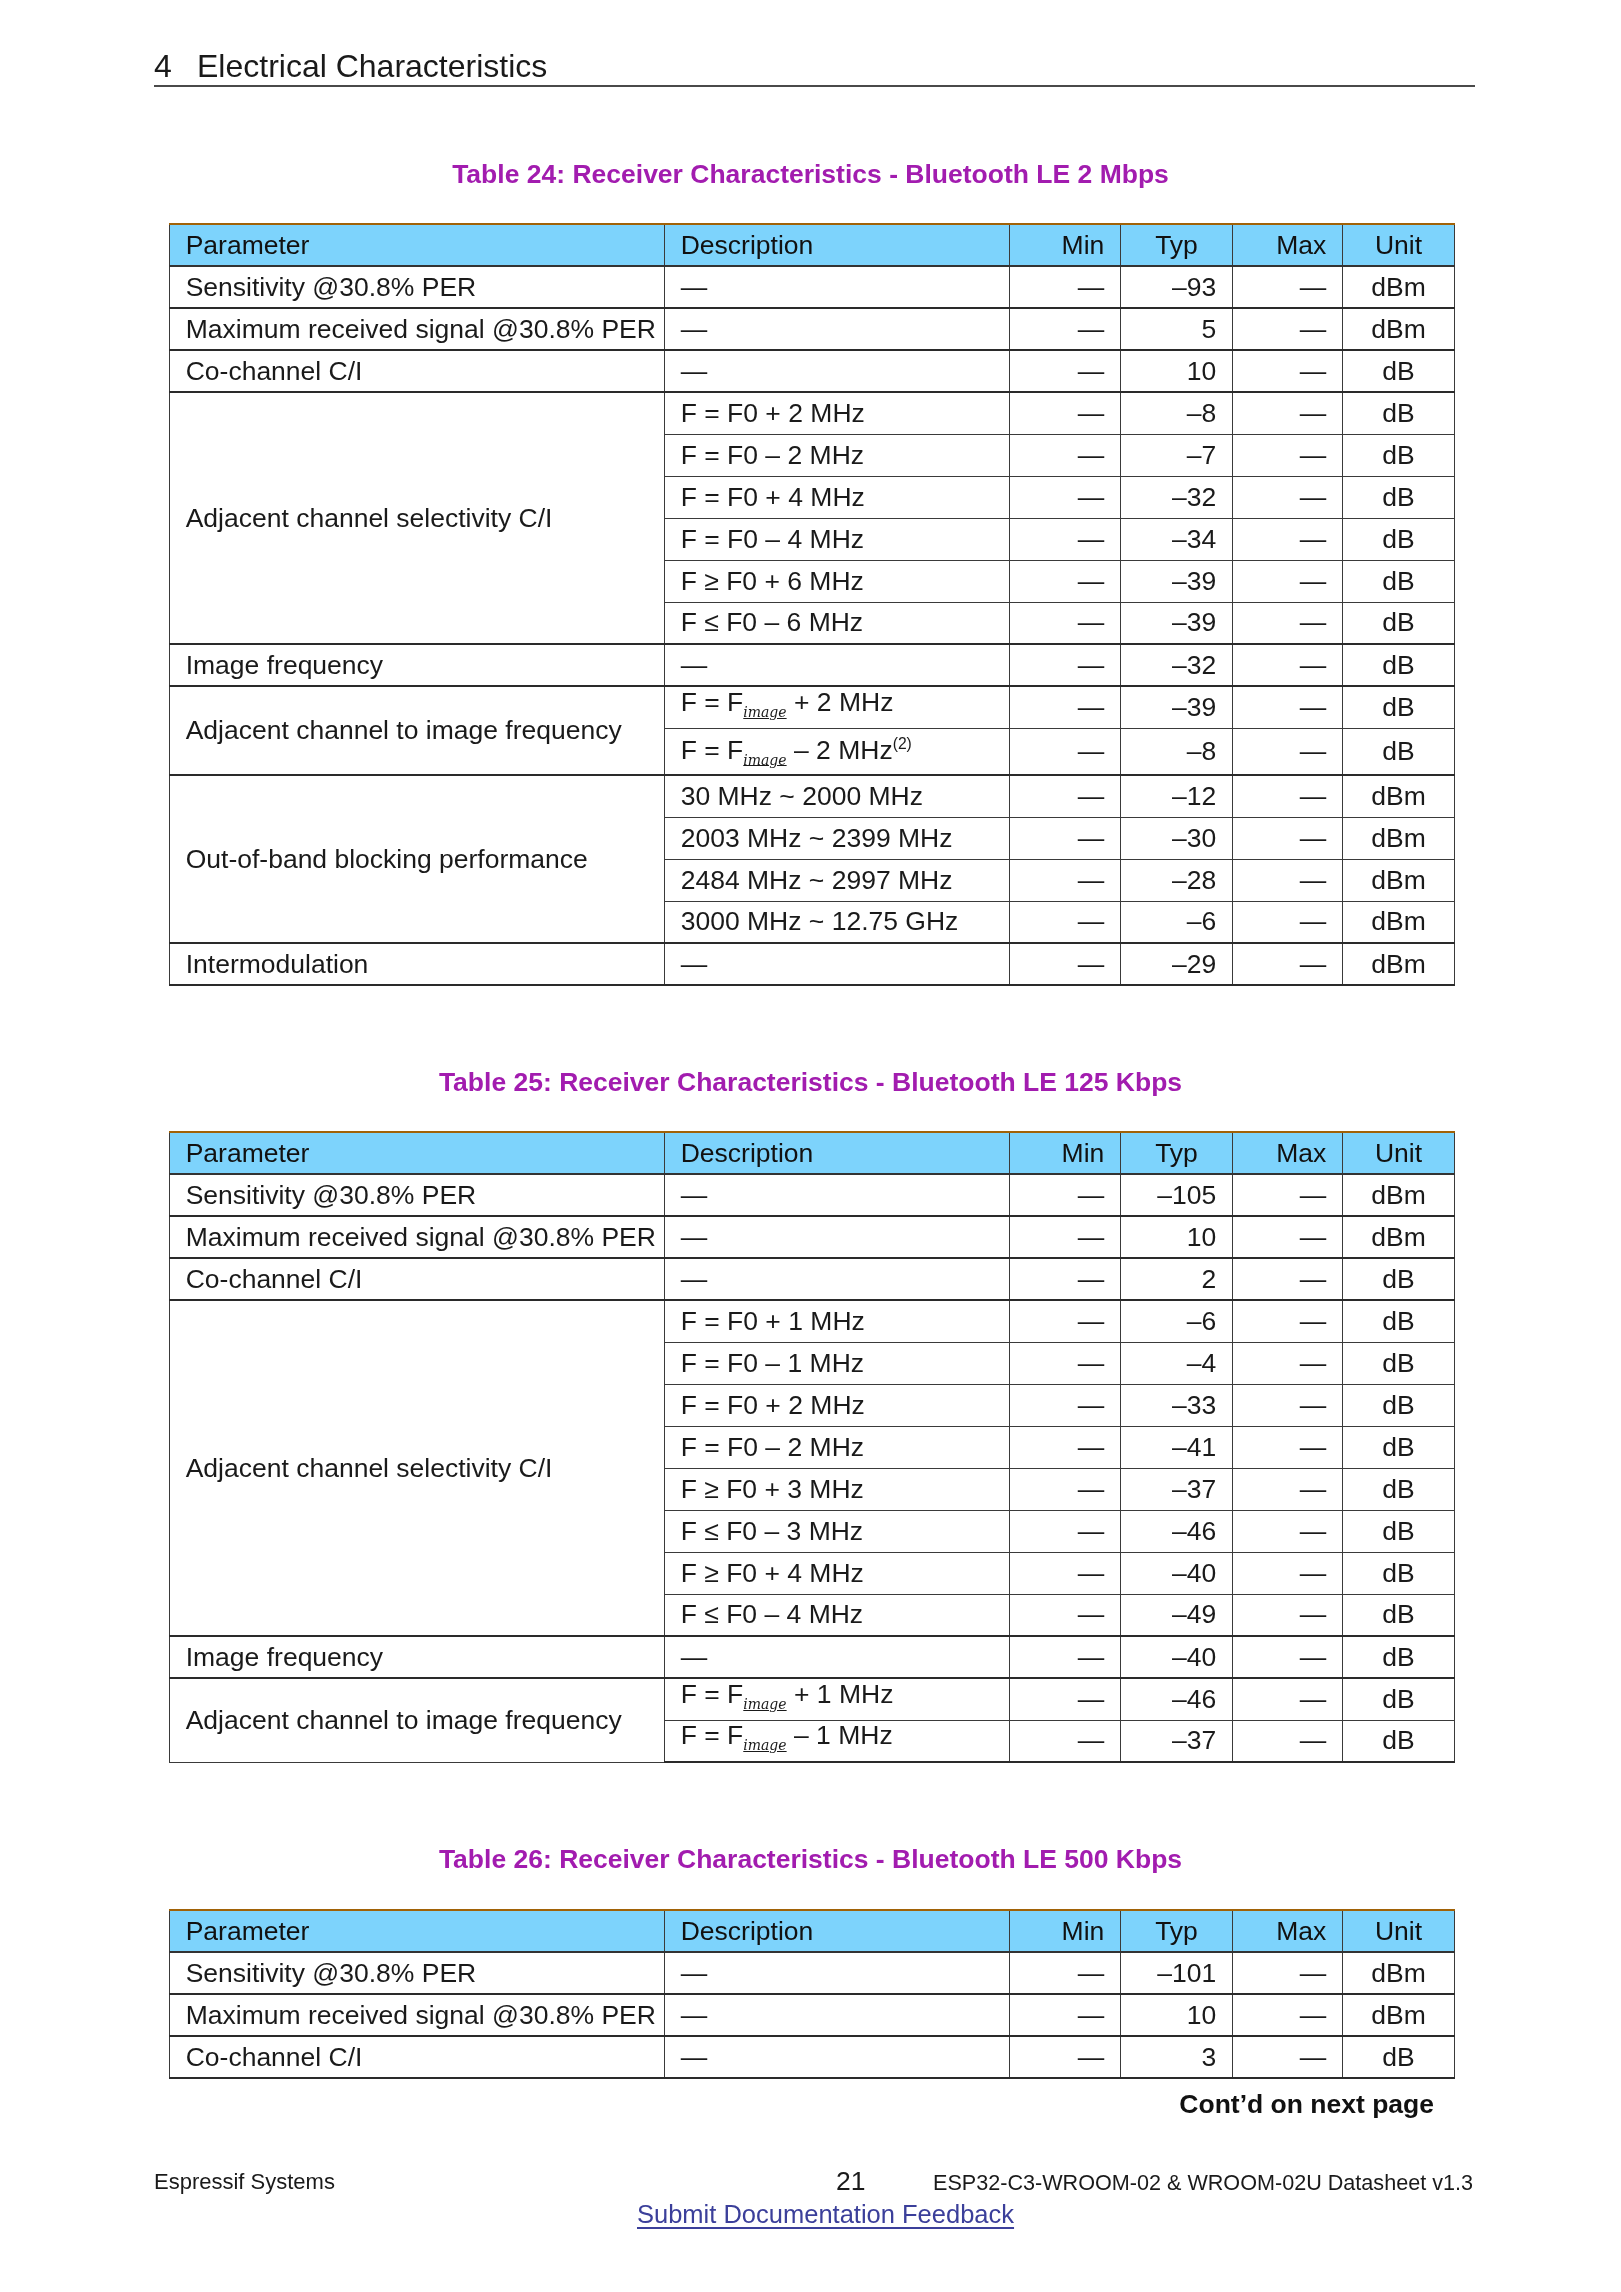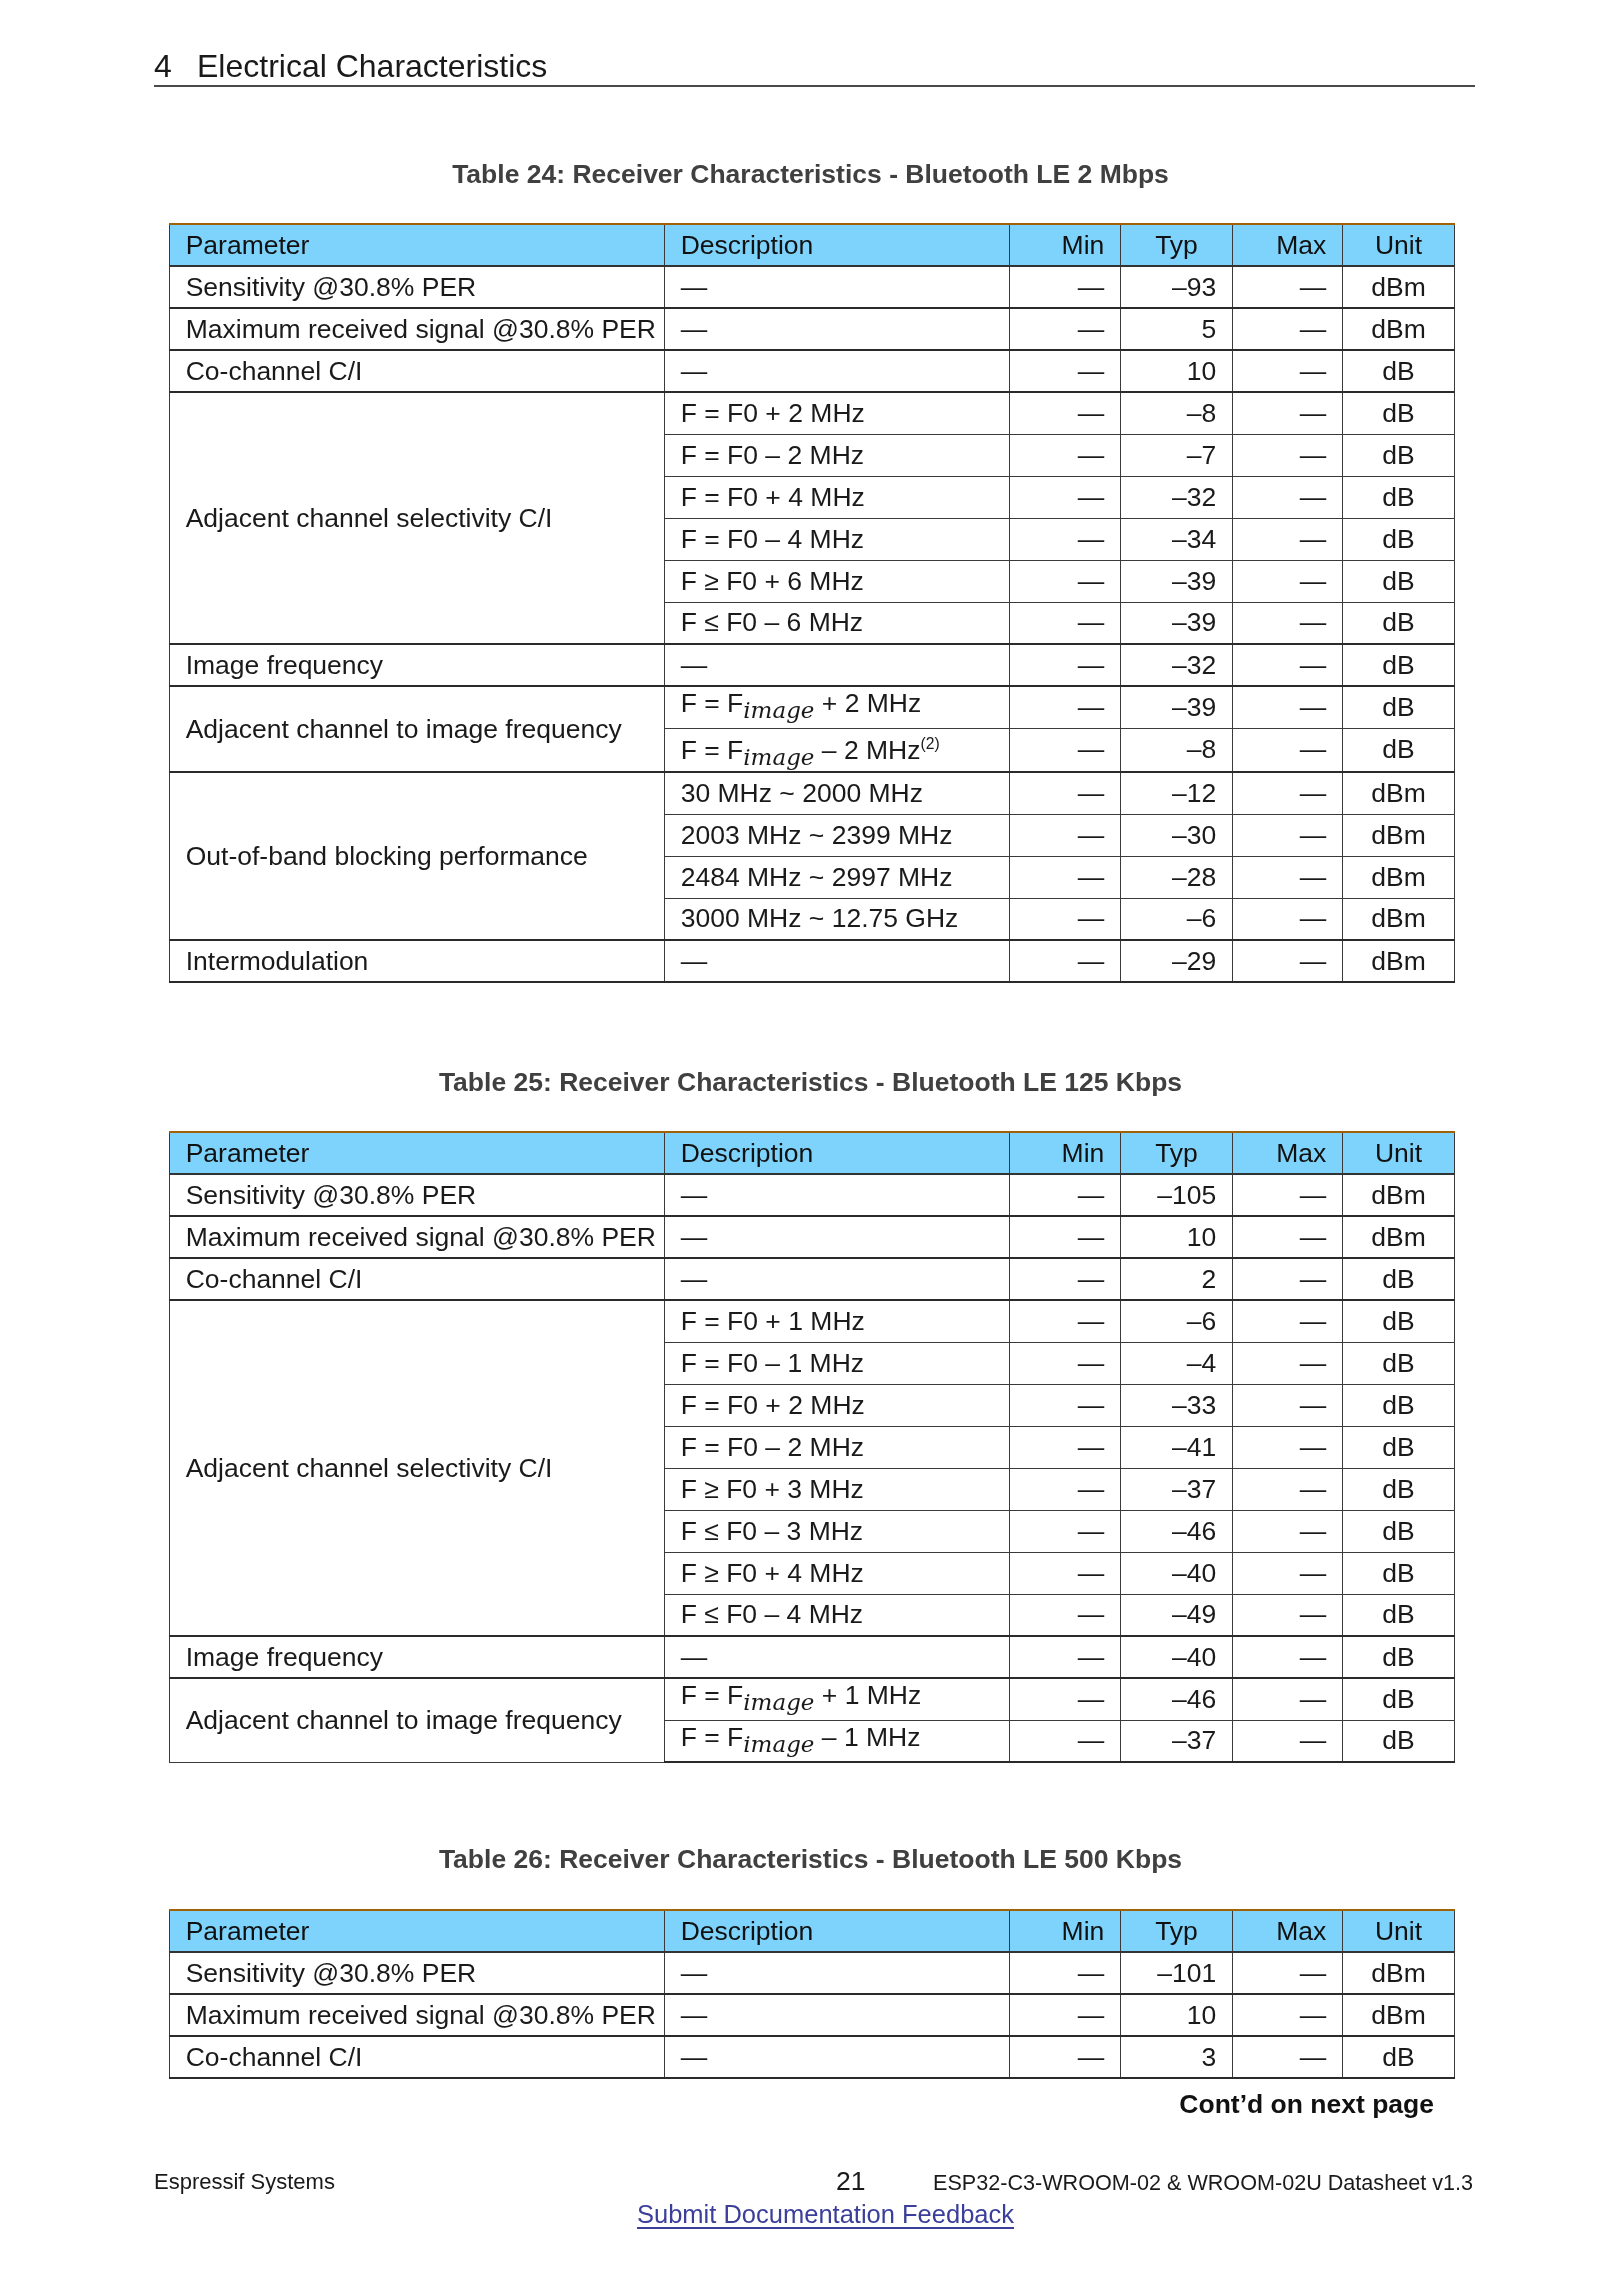--- a/index.html
+++ b/index.html
@@ -18,7 +18,7 @@
     }
     .caption {
       position: absolute; left: 169px; width: 1283px; text-align: center;
-      font-weight: bold; font-size: 26.5px; line-height: 31px; color: #404040;
+      font-weight: bold; font-size: 26.5px; line-height: 31px; color: #a21caf;
     }
     table.spec {
       position: absolute; left: 169px; width: 1284px;

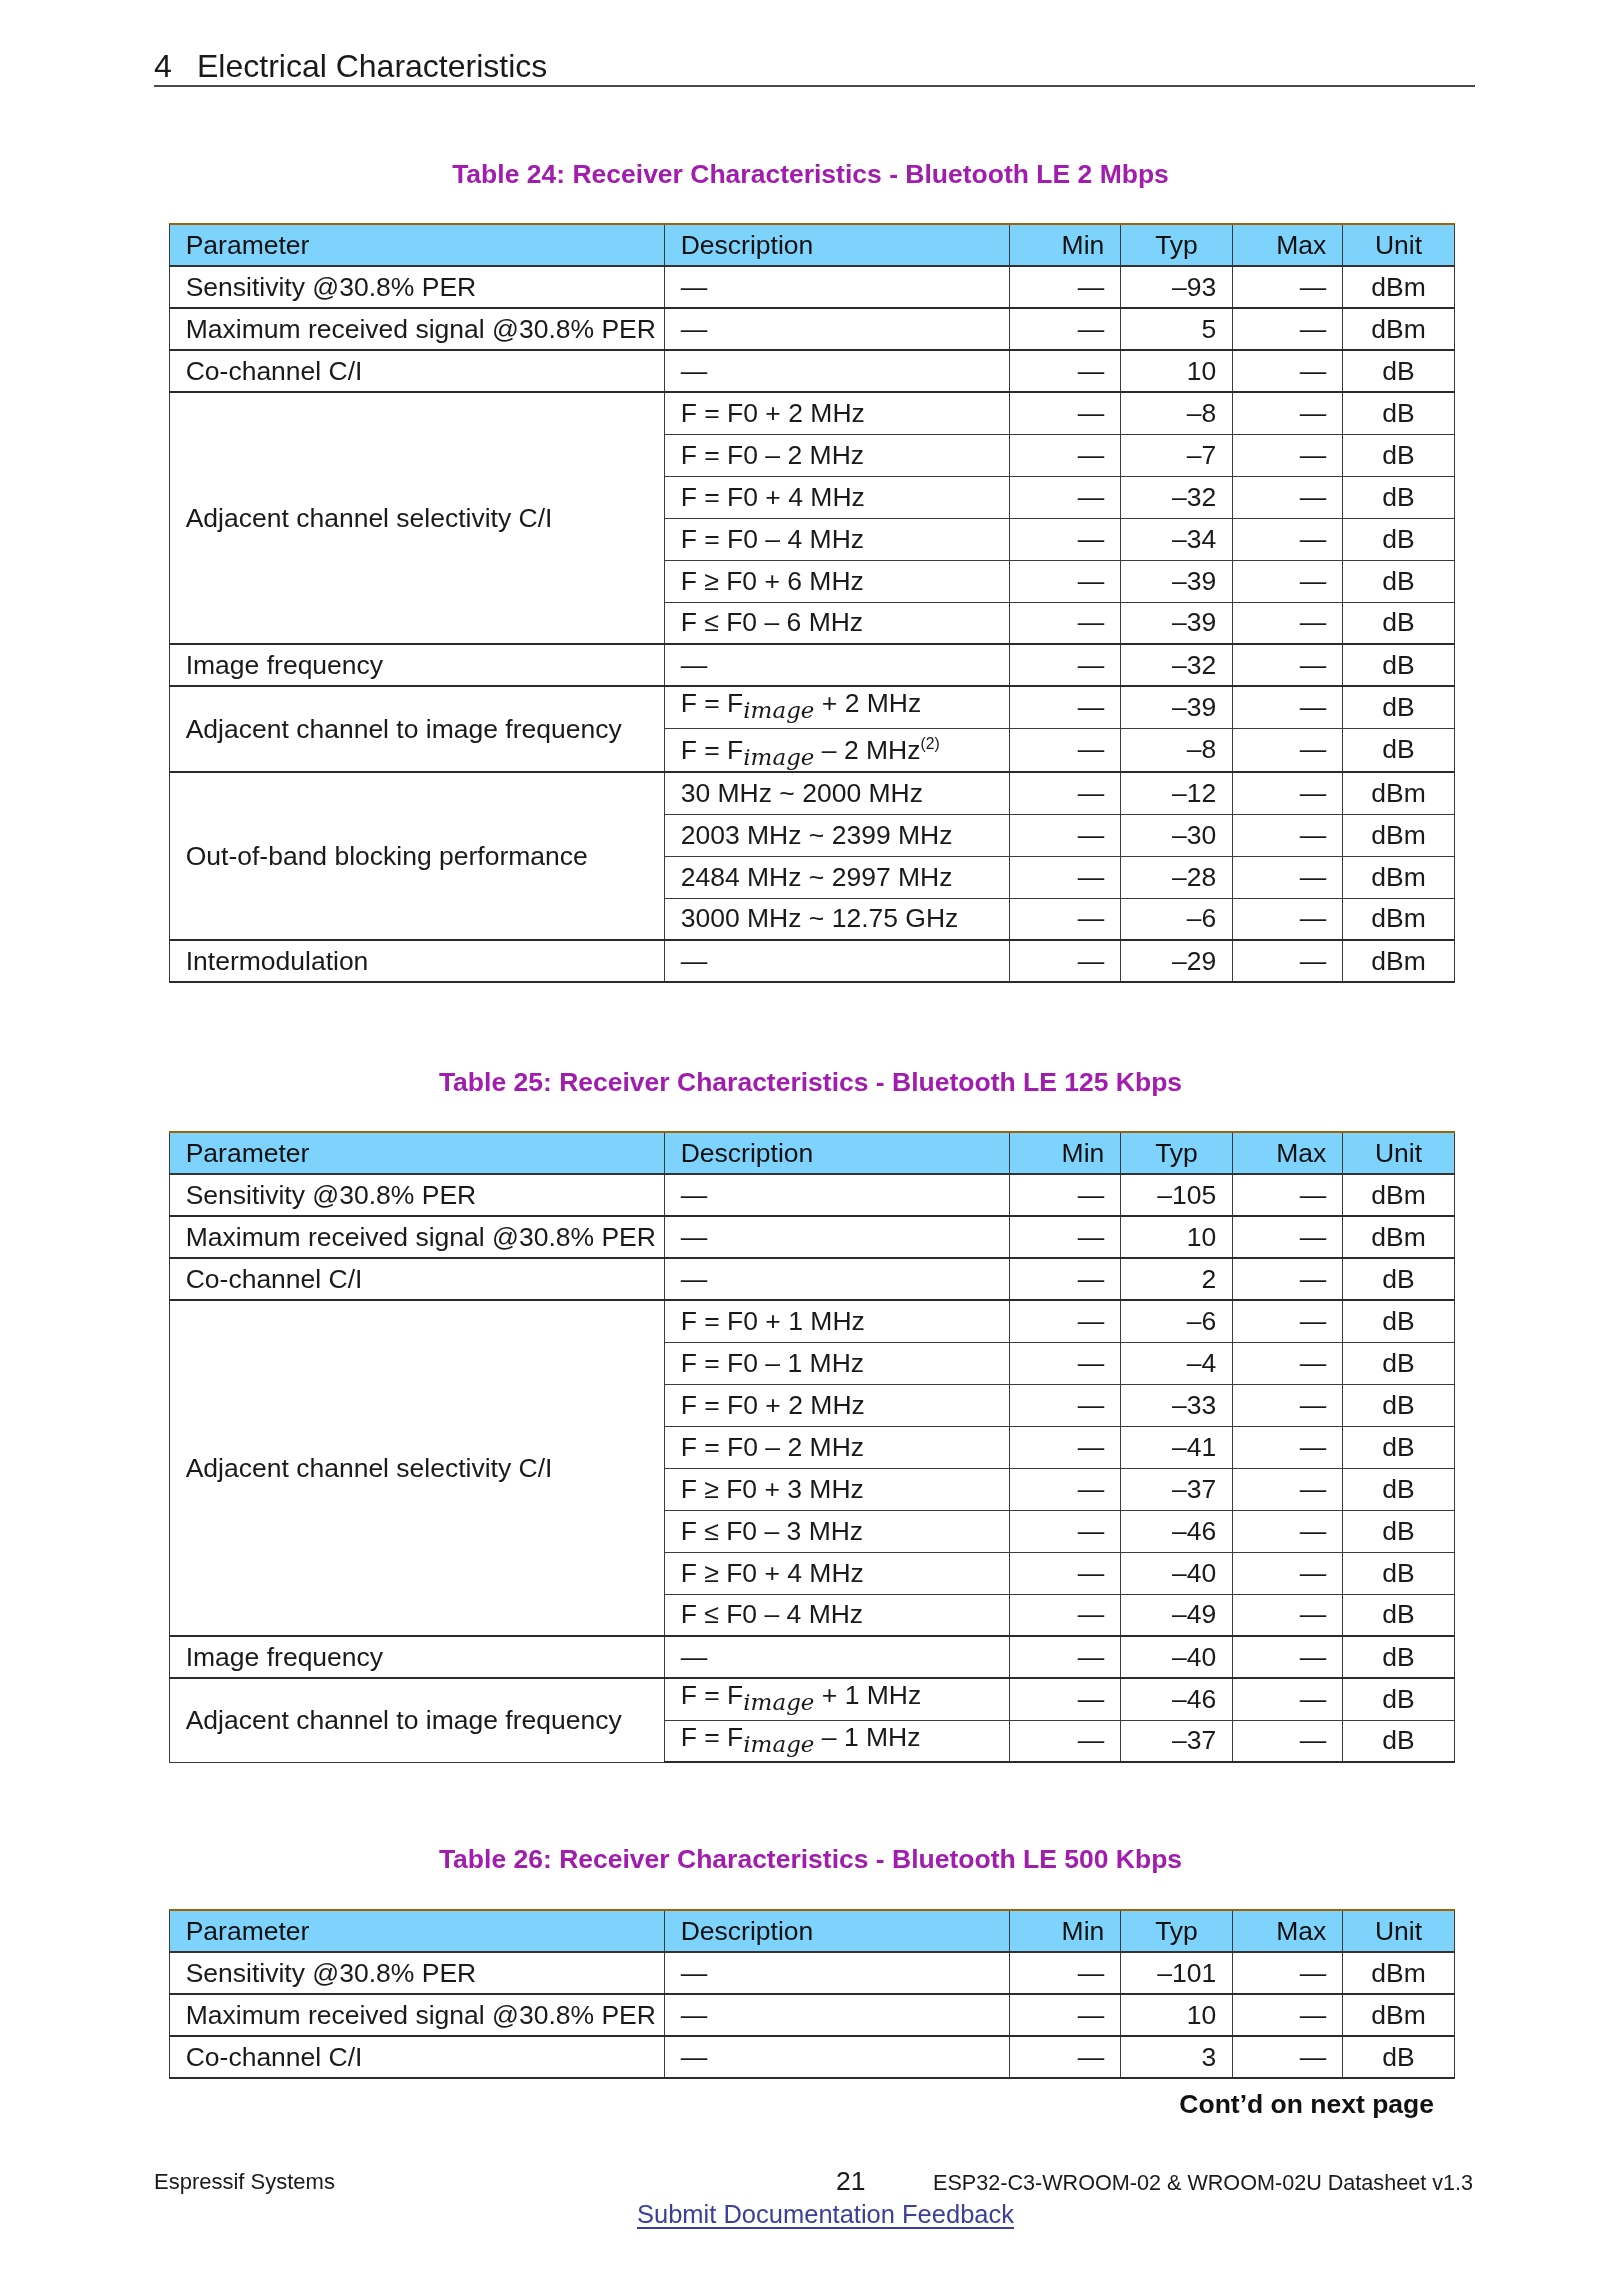--- a/index.html
+++ b/index.html
@@ -44,7 +44,7 @@
     table.spec td { font-weight: normal; color: #1a1a1a; }
     table.spec tr.group-start td { border-top: 2.5px solid #2a2a2a; }
     table.spec tr:last-child td { border-bottom: 2.5px solid #2a2a2a; }
-    .sub-italic { font-family: "DejaVu Serif", "Liberation Serif", serif; font-style: italic; font-size: 23px; vertical-align: -5.9px; }
+    .sub-italic { font-family: "DejaVu Serif", "Liberation Serif", serif; font-style: italic; font-size: 14px; vertical-align: -5.9px; text-decoration: underline; }
     .sup { font-size: 15.7px; vertical-align: 9.8px; }
     .contd {
       position: absolute; right: 187px; top: 2089px;

